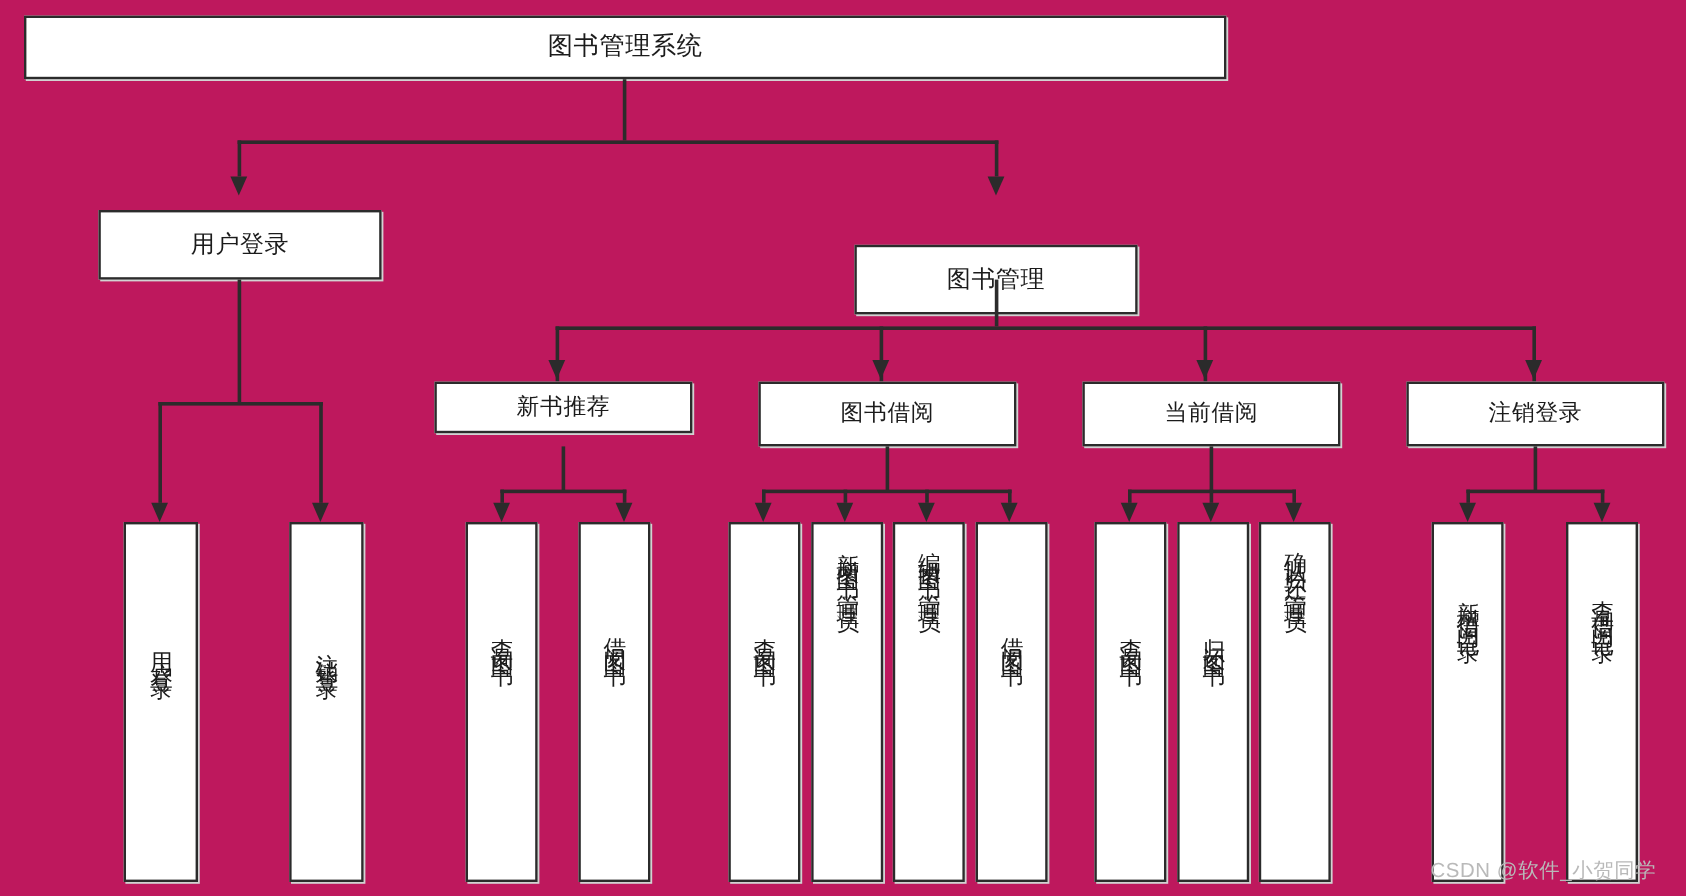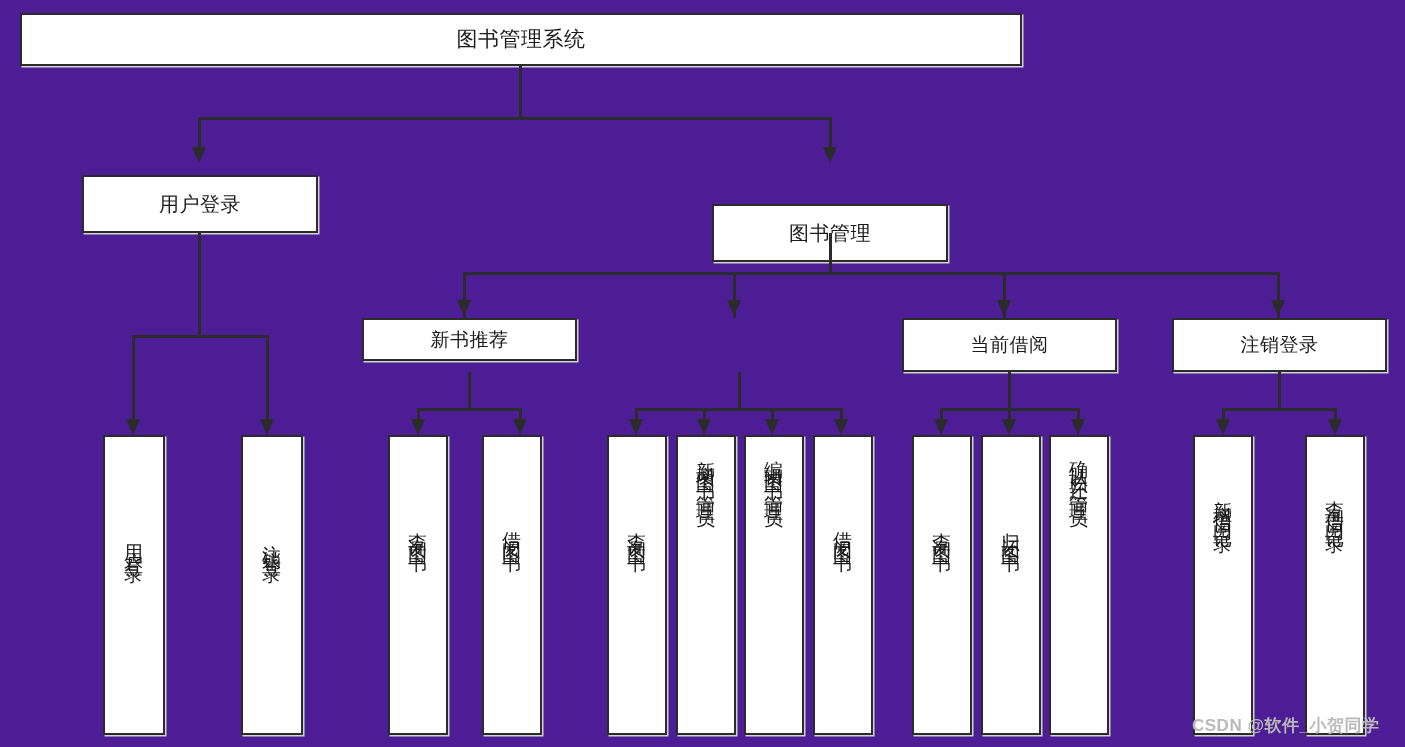--- a/index.html
+++ b/index.html
@@ -11,7 +11,7 @@
     position:relative;
     width:1405px;
     height:747px;
-    background:#4c1d95;
+    background:#be185d;
     overflow:hidden;
   }
   

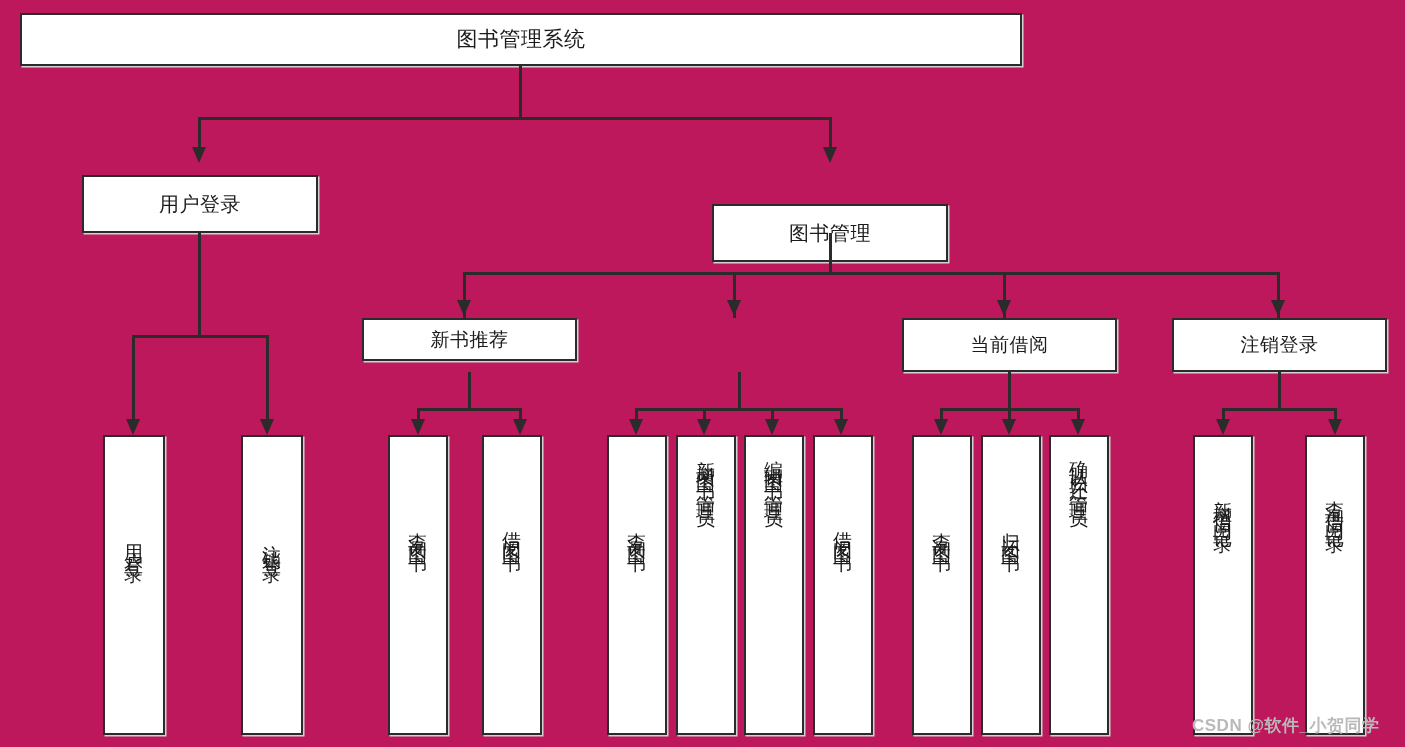--- a/index.html
+++ b/index.html
@@ -121,6 +121,9 @@
   <div class="node lvl2" style="left:362px; top:318px; width:215px; height:43px;">
     <span class="label">新书推荐</span>
   </div>
+  <div class="node lvl2" style="left:632px; top:318px; width:215px; height:54px;">
+    <span class="label">图书借阅</span>
+  </div>
   <div class="node lvl2" style="left:902px; top:318px; width:215px; height:54px;">
     <span class="label">当前借阅</span>
   </div>

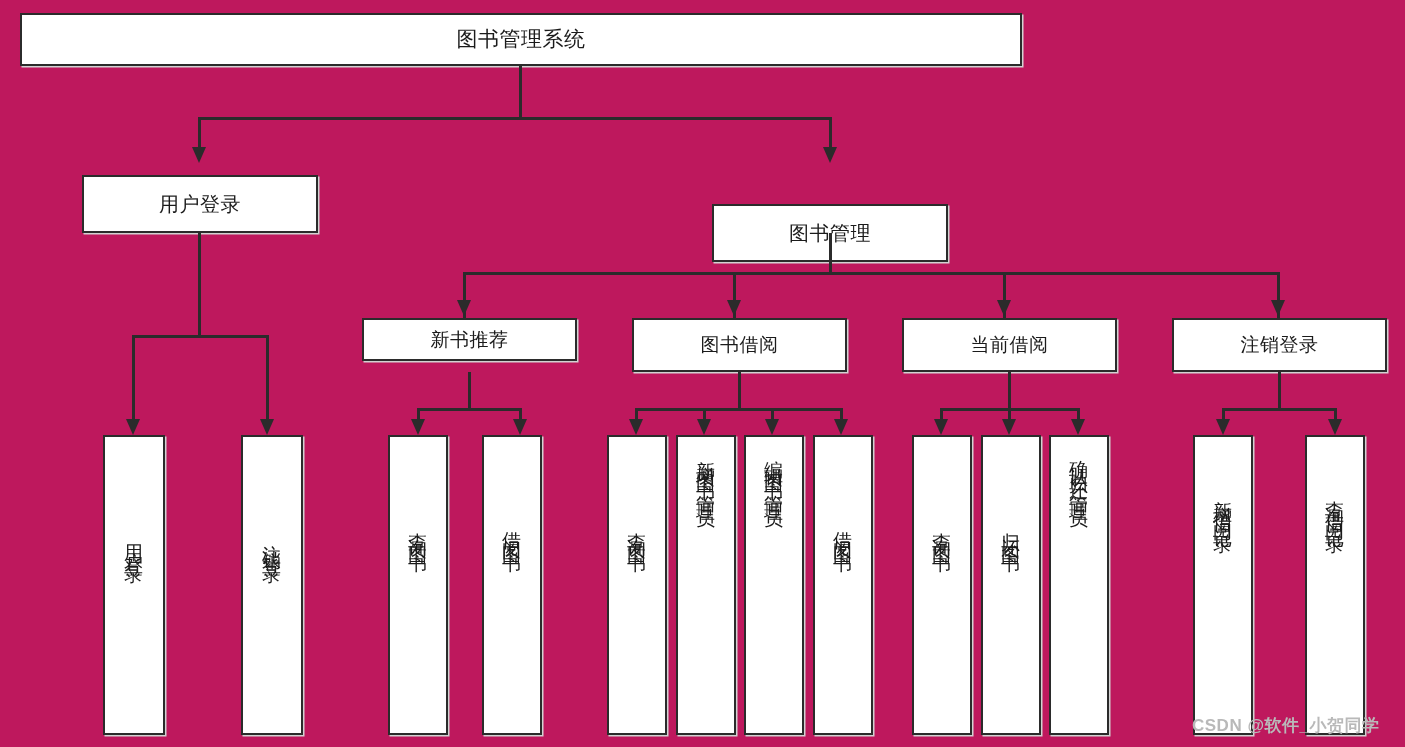--- a/index.html
+++ b/index.html
@@ -73,7 +73,6 @@
     color:#b9b9b9;
     white-space:nowrap;
     letter-spacing:0.5px;
-    font-weight:bold;
   }
 </style>
 </head>

